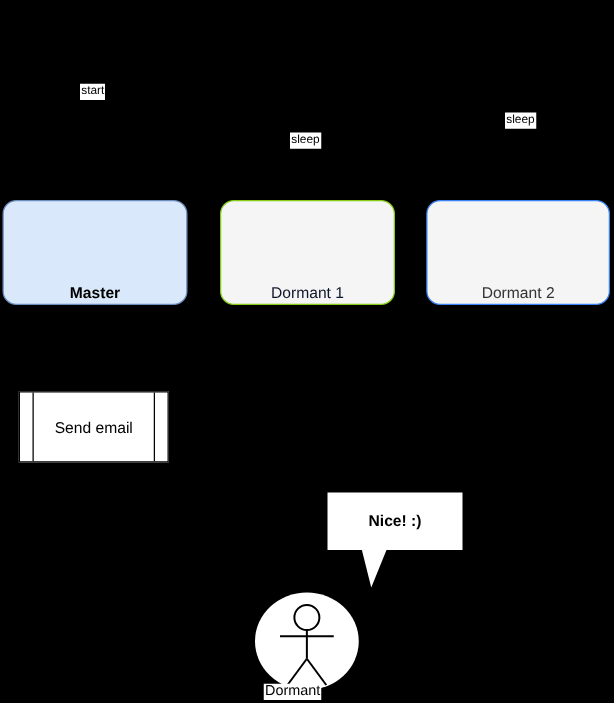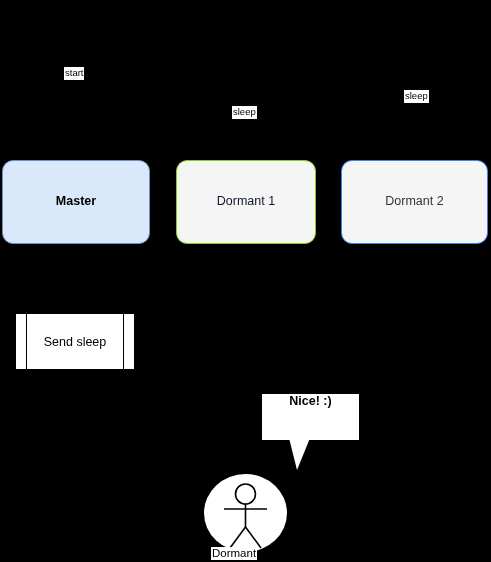--- a/index.html
+++ b/index.html
@@ -23,7 +23,7 @@
     box-sizing: border-box;
     border-radius: 11px;
     display: flex;
-    align-items: center;
+    align-items: flex-end;
     justify-content: center;
     text-align: center;
     font-size: 12.5px;

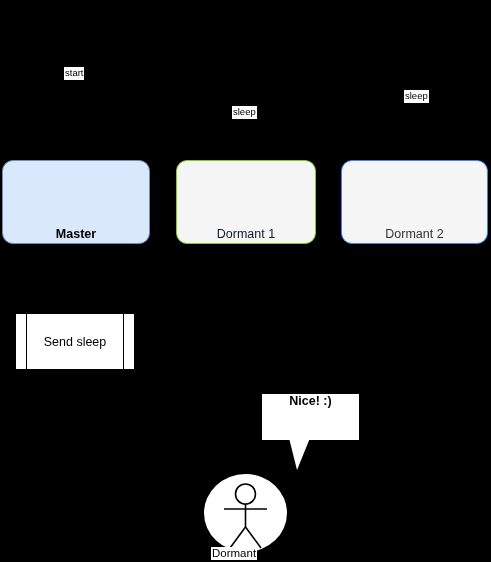--- a/index.html
+++ b/index.html
@@ -207,7 +207,7 @@
   <div class="process-shape">
     <div class="bar left"></div>
     <div class="bar right"></div>
-    <div class="plabel">Send sleep</div>
+    <div class="plabel">Send email</div>
   </div>
 
   <svg class="bubble-tail" viewBox="0 0 130 90">

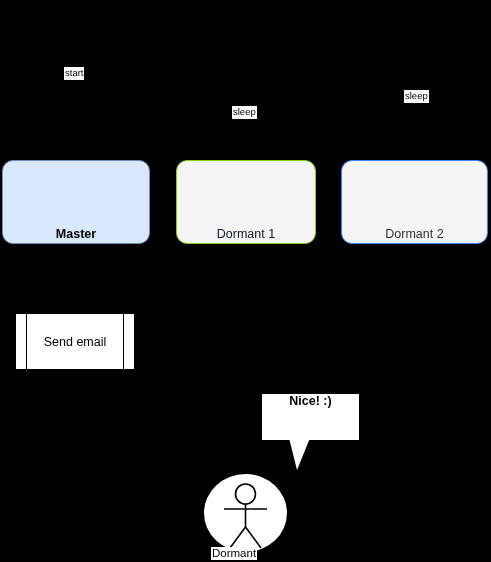--- a/index.html
+++ b/index.html
@@ -134,10 +134,11 @@
     position: absolute;
     left: 262px;
     top: 394px;
-    width: 97px;
+    width: 108px;
     height: 46px;
     background: #ffffff;
     display: flex;
+    align-items: center;
     justify-content: center;
     font-size: 12.5px;
     font-weight: bold;

